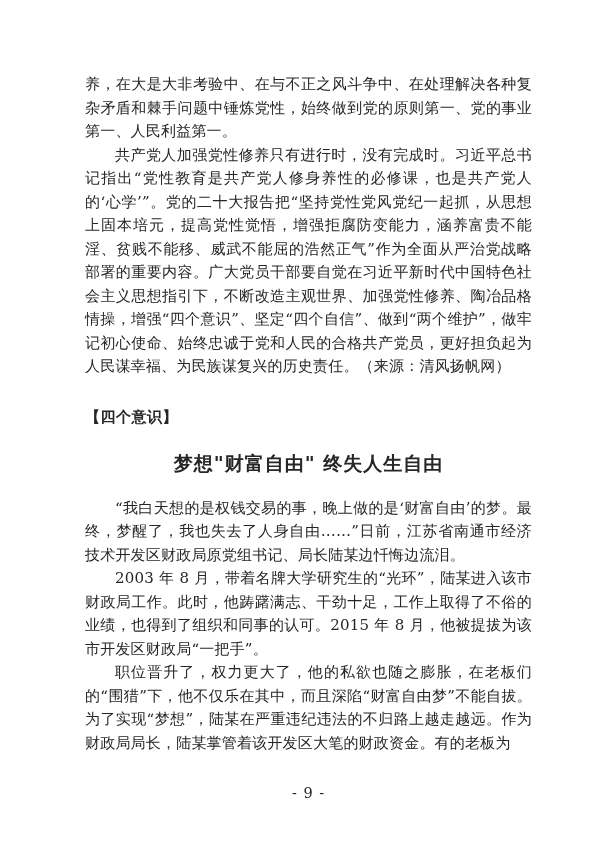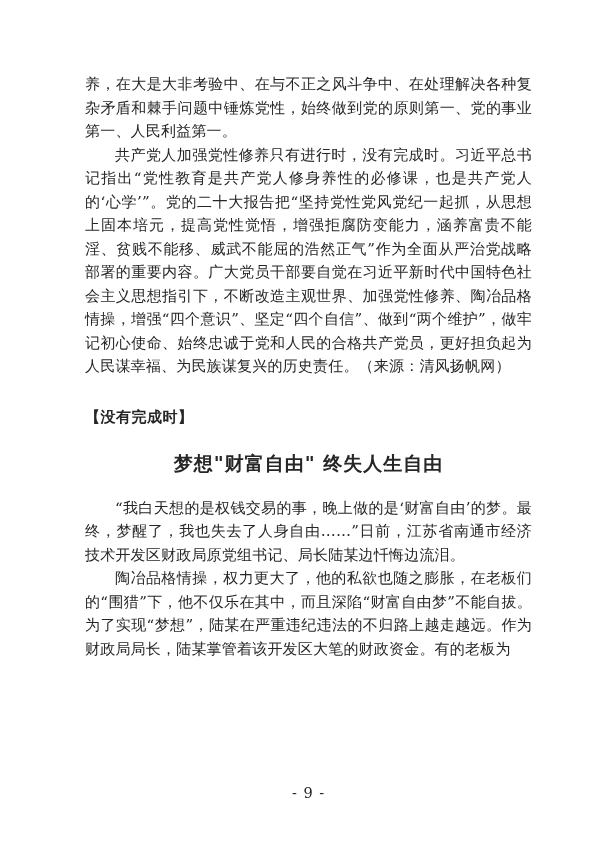--- a/index.html
+++ b/index.html
@@ -60,7 +60,7 @@
 
   <p class="body-text indent">共产党人加强党性修养只有进行时，没有完成时。习近平总书记指出“党性教育是共产党人修身养性的必修课，也是共产党人的‘心学’”。党的二十大报告把“坚持党性党风党纪一起抓，从思想上固本培元，提高党性觉悟，增强拒腐防变能力，涵养富贵不能淫、贫贱不能移、威武不能屈的浩然正气”作为全面从严治党战略部署的重要内容。广大党员干部要自觉在习近平新时代中国特色社会主义思想指引下，不断改造主观世界、加强党性修养、陶冶品格情操，增强“四个意识”、坚定“四个自信”、做到“两个维护”，做牢记初心使命、始终忠诚于党和人民的合格共产党员，更好担负起为人民谋幸福、为民族谋复兴的历史责任。（来源：清风扬帆网）</p>
 
-  <h3 class="section-header">【没有完成时】</h3>
+  <h3 class="section-header">【四个意识】</h3>
 
   <h2 class="article-title">梦想"财富自由" 终失人生自由</h2>
 

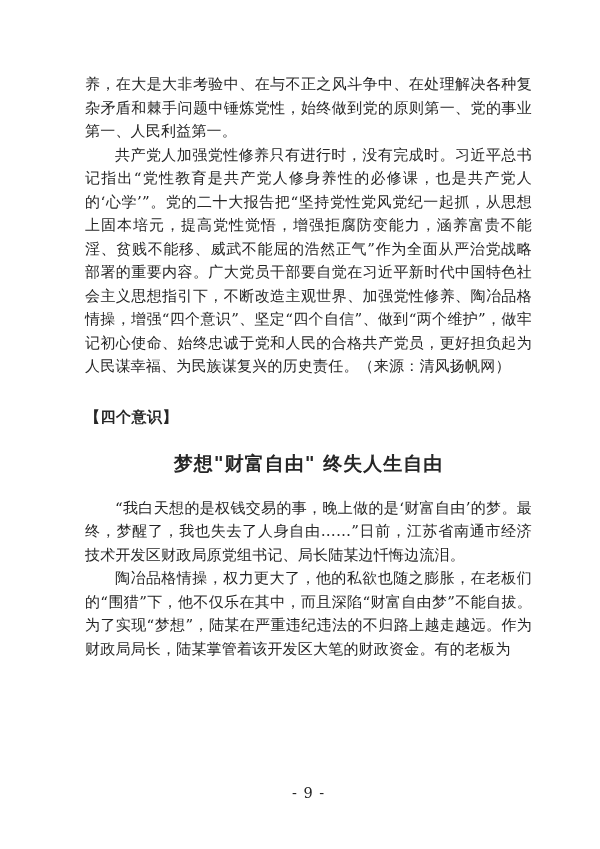--- a/index.html
+++ b/index.html
@@ -66,6 +66,7 @@
 
   <div class="article-body">
     <p class="body-text indent">“我白天想的是权钱交易的事，晚上做的是‘财富自由’的梦。最终，梦醒了，我也失去了人身自由……”日前，江苏省南通市经济技术开发区财政局原党组书记、局长陆某边忏悔边流泪。</p>
+    <p class="body-text indent">2003 年 8 月，带着名牌大学研究生的“光环”，陆某进入该市财政局工作。此时，他踌躇满志、干劲十足，工作上取得了不俗的业绩，也得到了组织和同事的认可。2015 年 8 月，他被提拔为该市开发区财政局“一把手”。</p>
     <p class="body-text indent">陶冶品格情操，权力更大了，他的私欲也随之膨胀，在老板们的“围猎”下，他不仅乐在其中，而且深陷“财富自由梦”不能自拔。为了实现“梦想”，陆某在严重违纪违法的不归路上越走越远。作为财政局局长，陆某掌管着该开发区大笔的财政资金。有的老板为</p>
   </div>
 

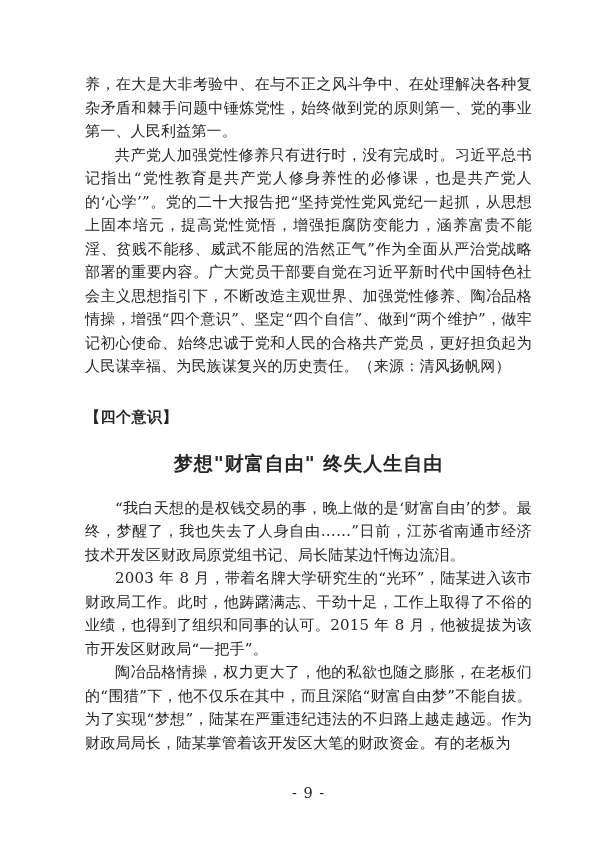--- a/index.html
+++ b/index.html
@@ -67,7 +67,7 @@
   <div class="article-body">
     <p class="body-text indent">“我白天想的是权钱交易的事，晚上做的是‘财富自由’的梦。最终，梦醒了，我也失去了人身自由……”日前，江苏省南通市经济技术开发区财政局原党组书记、局长陆某边忏悔边流泪。</p>
     <p class="body-text indent">2003 年 8 月，带着名牌大学研究生的“光环”，陆某进入该市财政局工作。此时，他踌躇满志、干劲十足，工作上取得了不俗的业绩，也得到了组织和同事的认可。2015 年 8 月，他被提拔为该市开发区财政局“一把手”。</p>
-    <p class="body-text indent">陶冶品格情操，权力更大了，他的私欲也随之膨胀，在老板们的“围猎”下，他不仅乐在其中，而且深陷“财富自由梦”不能自拔。为了实现“梦想”，陆某在严重违纪违法的不归路上越走越远。作为财政局局长，陆某掌管着该开发区大笔的财政资金。有的老板为</p>
+    <p class="body-text indent">职位晋升了，权力更大了，他的私欲也随之膨胀，在老板们的“围猎”下，他不仅乐在其中，而且深陷“财富自由梦”不能自拔。为了实现“梦想”，陆某在严重违纪违法的不归路上越走越远。作为财政局局长，陆某掌管着该开发区大笔的财政资金。有的老板为</p>
   </div>
 
   <div class="page-footer">- 9 -</div>

